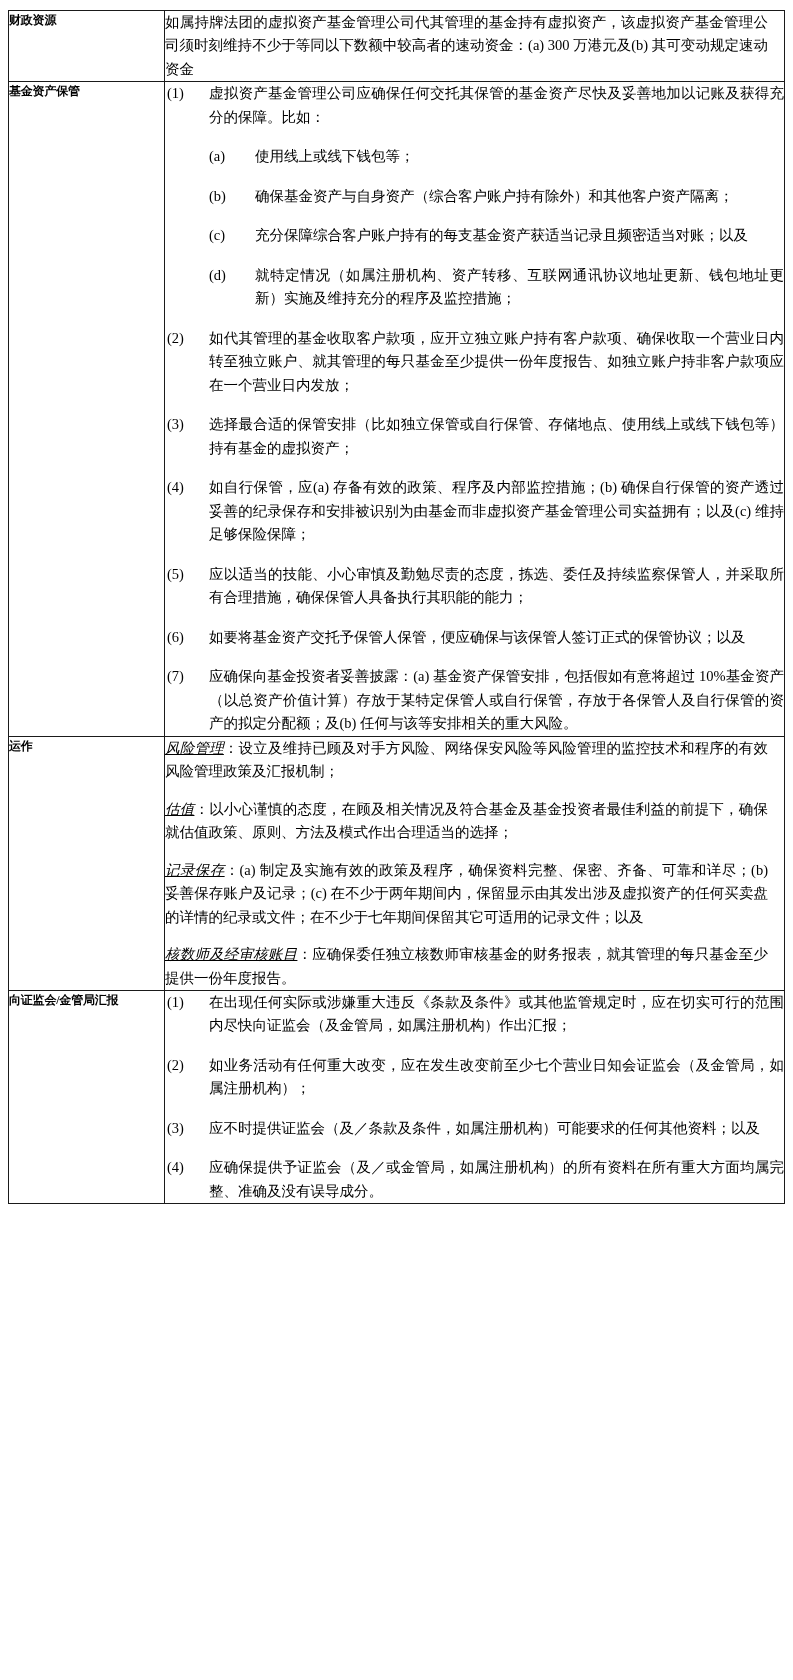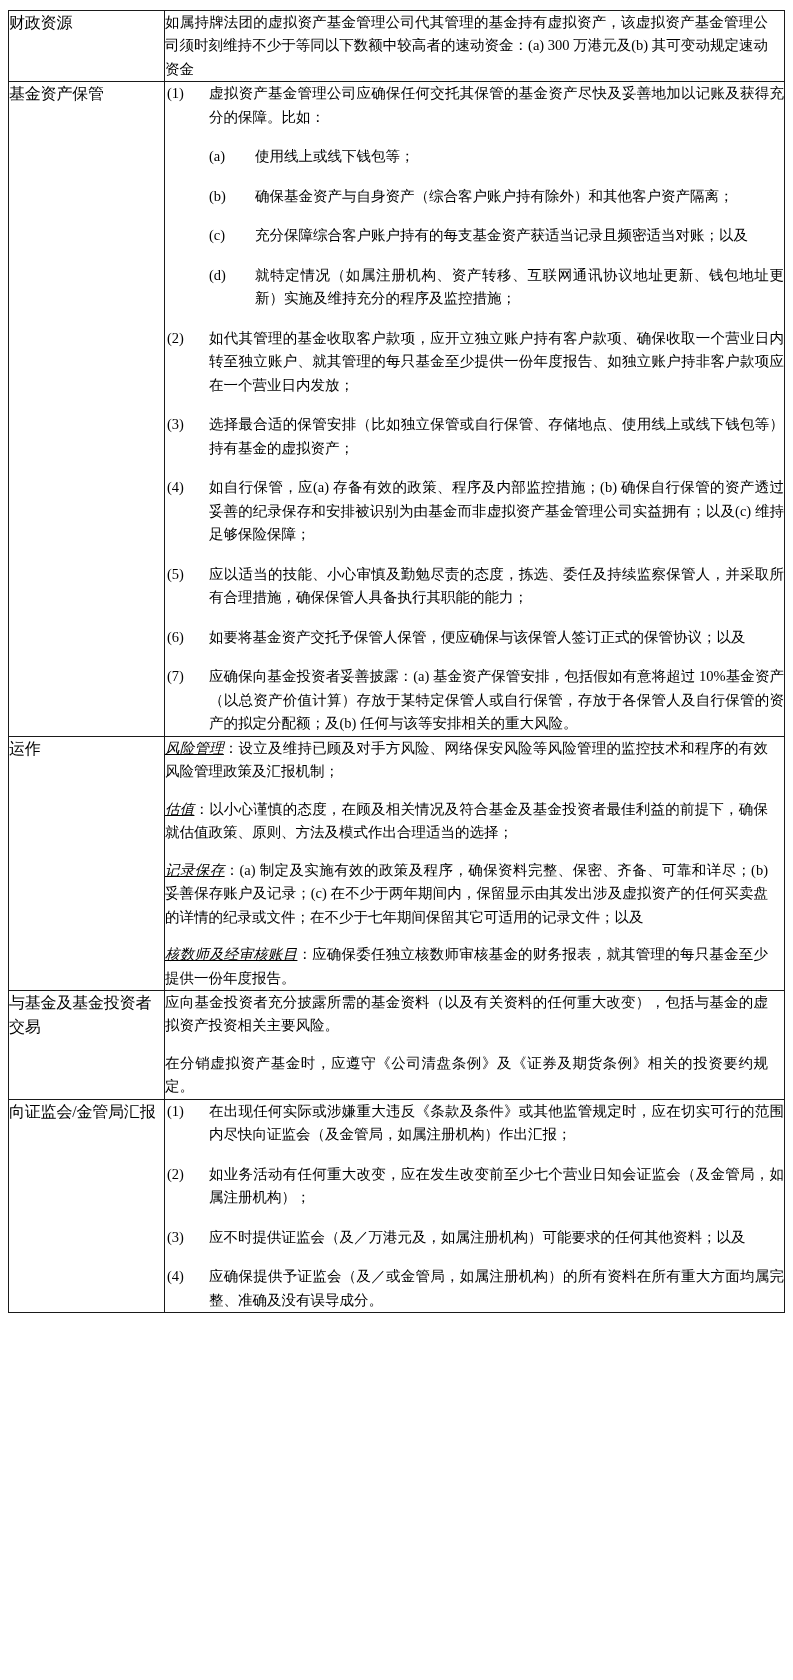--- a/index.html
+++ b/index.html
@@ -34,8 +34,8 @@
   td.label-cell {
     width: 155px;
     padding: 16px 10px 16px 12px;
-    font-weight: normal;
-    font-size: 16px;
+    font-weight: bold;
+    font-size: 12px;
     line-height: 1.5;
     letter-spacing: -0.2px;
   }

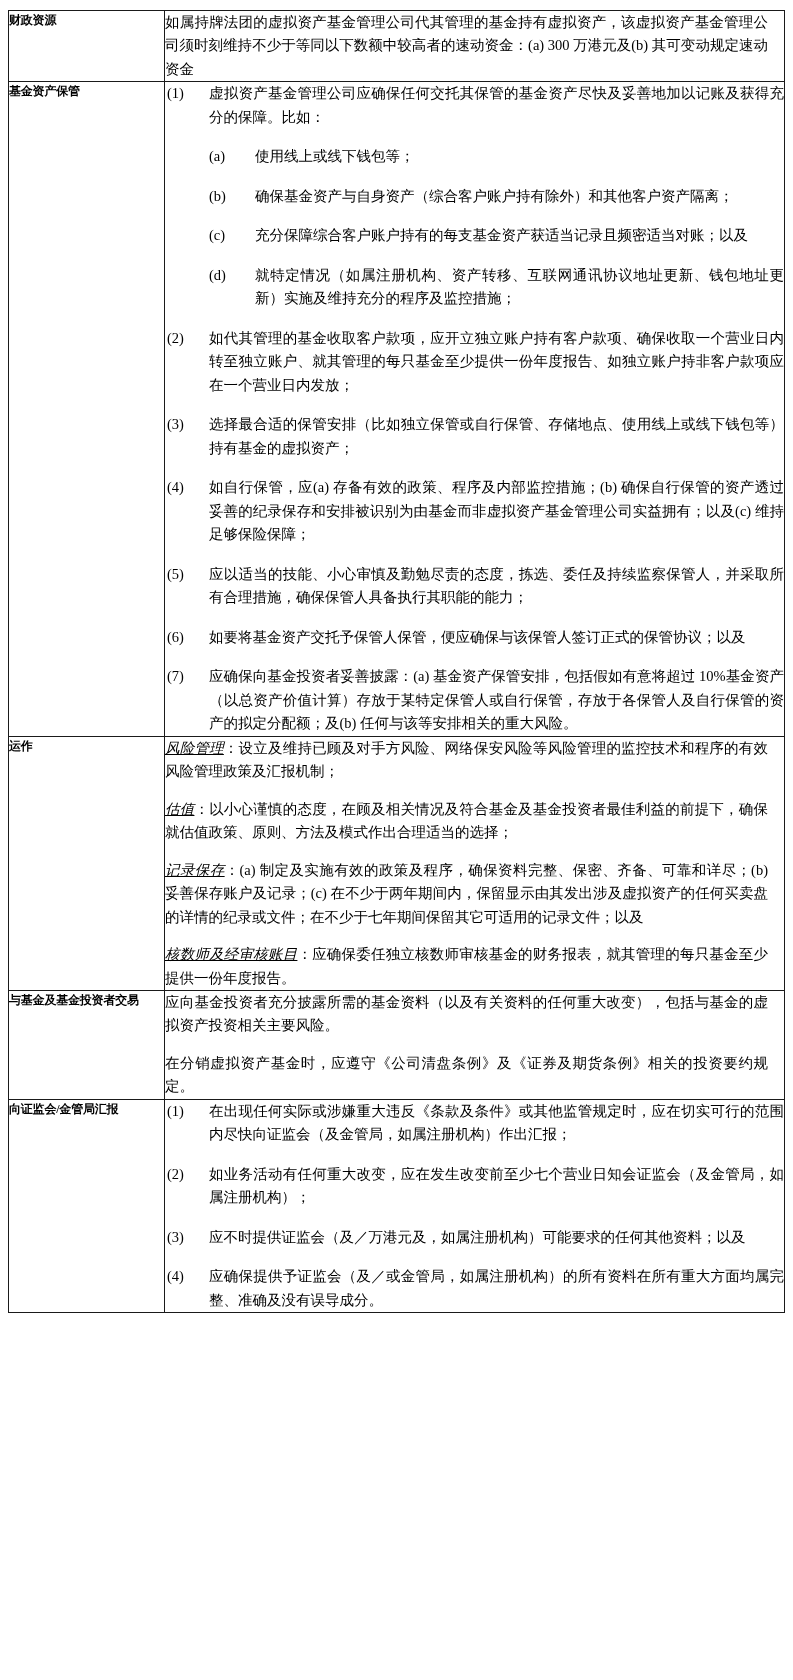--- a/index.html
+++ b/index.html
@@ -184,13 +184,6 @@
           </td>
         </tr>
         <tr>
-          <td class="label-cell">与基金及基金投资者交易</td>
-          <td class="body-cell">
-            <p class="para">应向基金投资者充分披露所需的基金资料（以及有关资料的任何重大改变），包括与基金的虚拟资产投资相关主要风险。</p>
-            <p class="para">在分销虚拟资产基金时，应遵守《公司清盘条例》及《证券及期货条例》相关的投资要约规定。</p>
-          </td>
-        </tr>
-        <tr>
           <td class="label-cell">向证监会/金管局汇报</td>
           <td class="body-cell">
             <div class="lvl1">

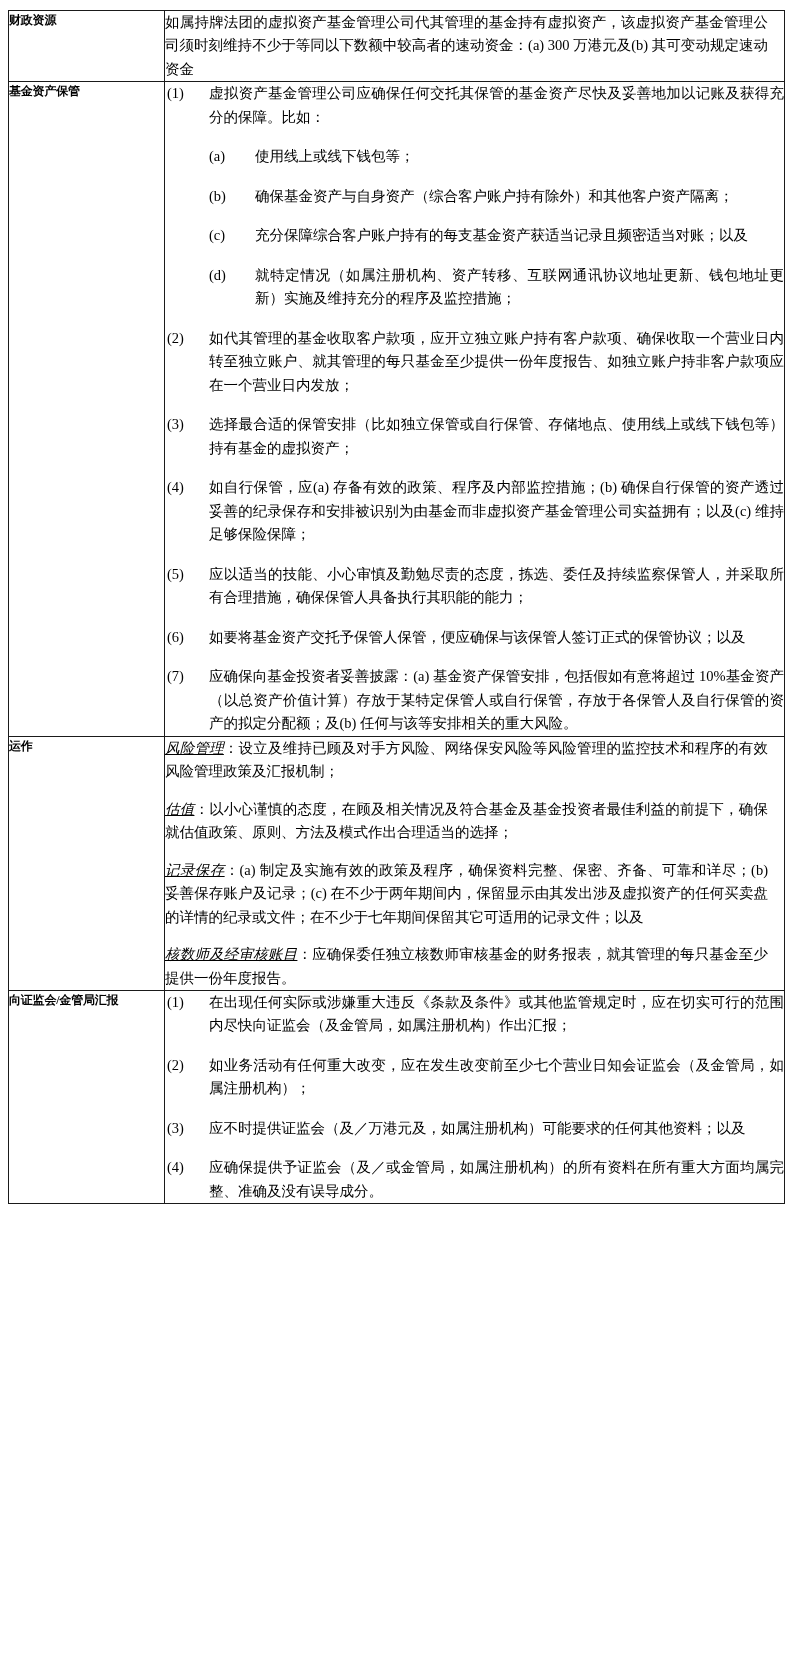--- a/index.html
+++ b/index.html
@@ -201,7 +201,7 @@
             <div class="lvl1">
               <div class="marker">(3)</div>
               <div class="content">
-                <div>应不时提供证监会（及／万港元及，如属注册机构）可能要求的任何其他资料；以及</div>
+                <div>应不时提供证监会（及／条款及条件，如属注册机构）可能要求的任何其他资料；以及</div>
               </div>
             </div>
             <div class="lvl1">

